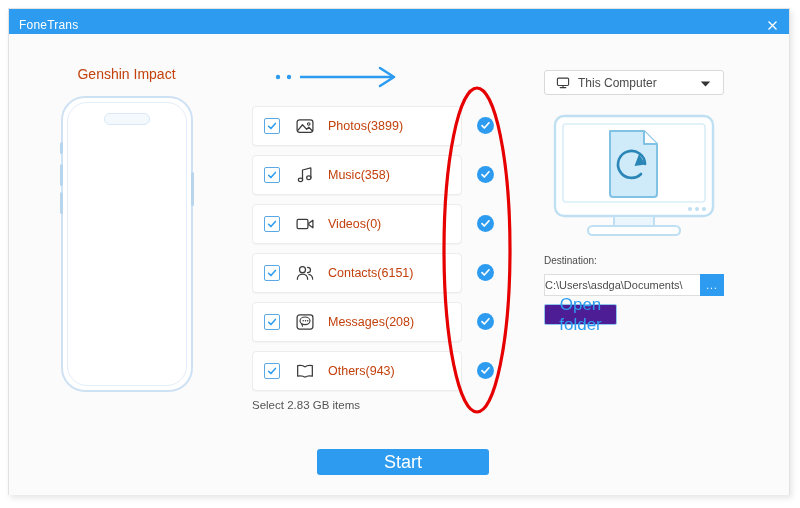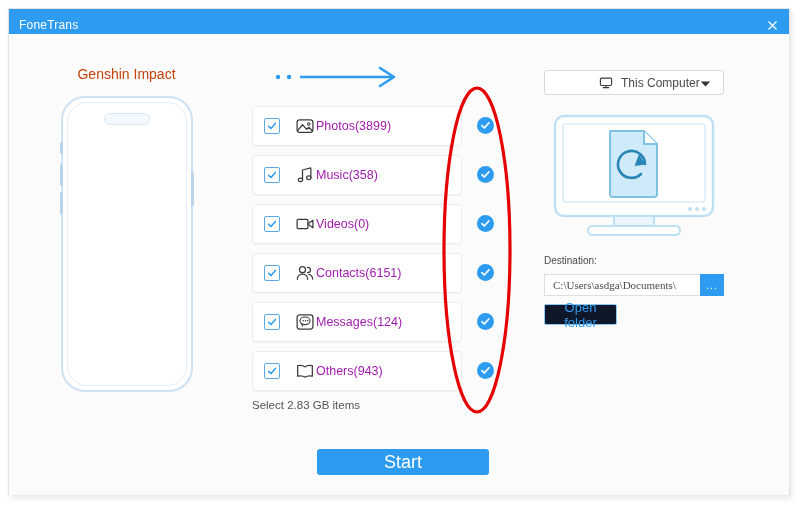--- a/index.html
+++ b/index.html
@@ -246,7 +246,6 @@
     display: flex;
     align-items: center;
     cursor: pointer;
-    padding-left: 43px;
   }
   .target-select .mon-ico { margin-left: 11px; display:flex; }
   .target-select .sel-label {

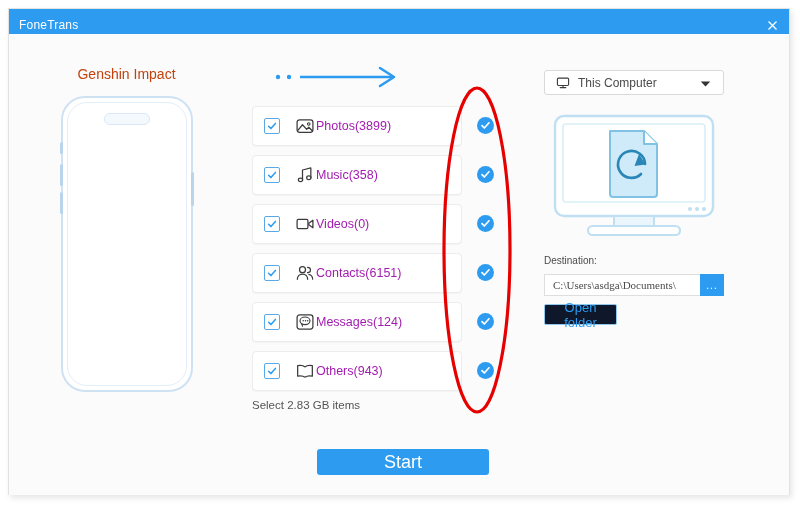--- a/index.html
+++ b/index.html
@@ -176,8 +176,9 @@
     flex: none;
   }
   .cat-label {
+    margin-left: 12px;
     font-size: 12.5px;
-    color: #a21caf;
+    color: #c2410c;
     white-space: nowrap;
   }
   .cat-status {

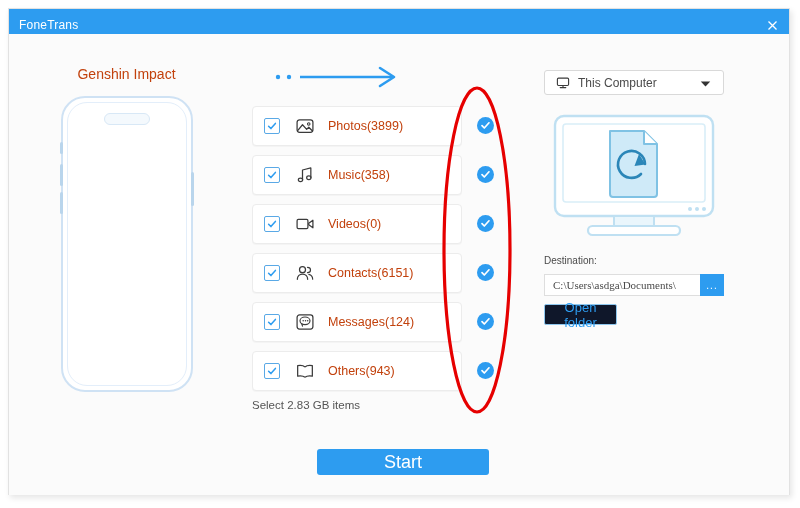--- a/index.html
+++ b/index.html
@@ -288,8 +288,8 @@
     box-sizing: border-box;
     font-size: 11px;
     color: #4a4a4a;
-    padding-left: 8px;
-    font-family: Liberation Serif, serif;
+    padding-left: 0;
+    font-family: Liberation Sans, sans-serif;
     outline: none;
   }
   .dest-browse {

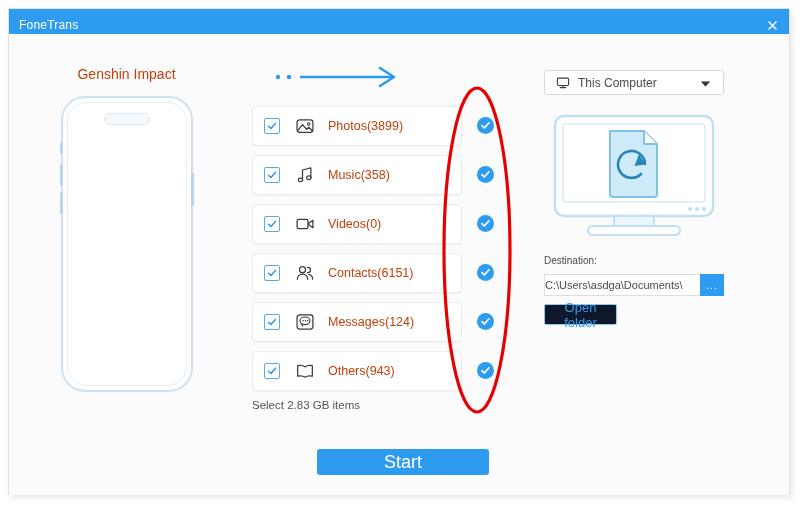--- a/index.html
+++ b/index.html
@@ -314,9 +314,9 @@
     height: 21px;
     border: 1px solid #8fc7ee;
     border-radius: 2px;
-    background: #0f172a;
+    background: #4c1d95;
     color: #2d9cf0;
-    font-size: 13px;
+    font-size: 17px;
     display: flex;
     align-items: center;
     justify-content: center;

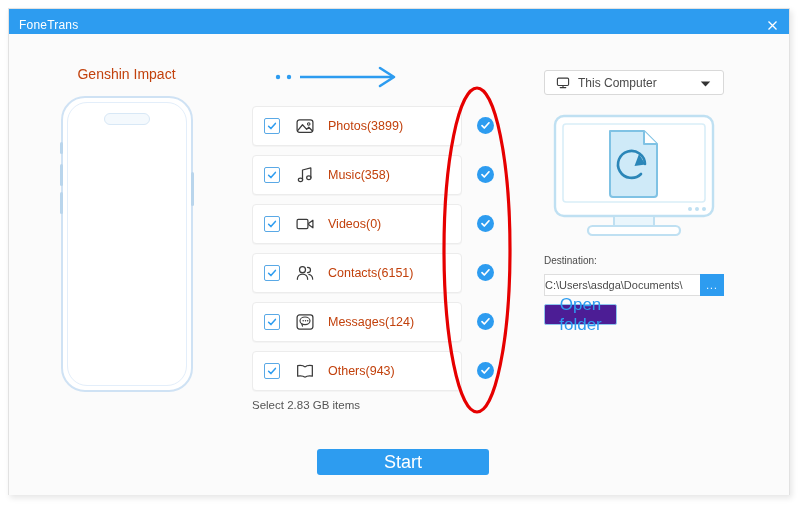--- a/index.html
+++ b/index.html
@@ -456,7 +456,7 @@
               <circle cx="15.2" cy="10.6" r="0.9" fill="#3b3b3b"></circle>
             </svg>
           </span>
-          <span class="cat-label">Messages(124)</span>
+          <span class="cat-label">Messages(208)</span>
         </div>
 
         <div class="cat-row">

